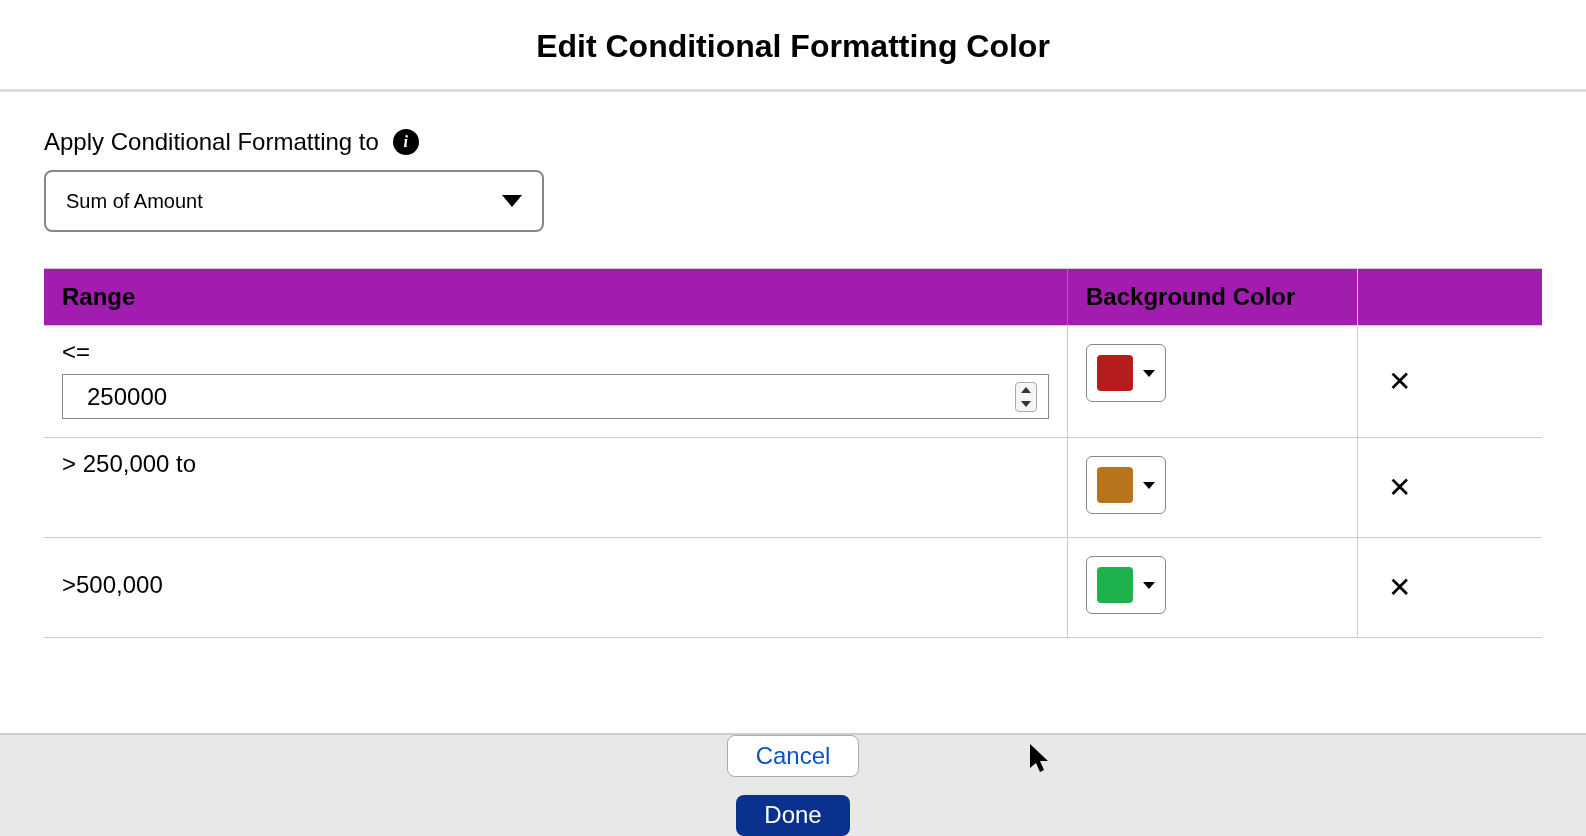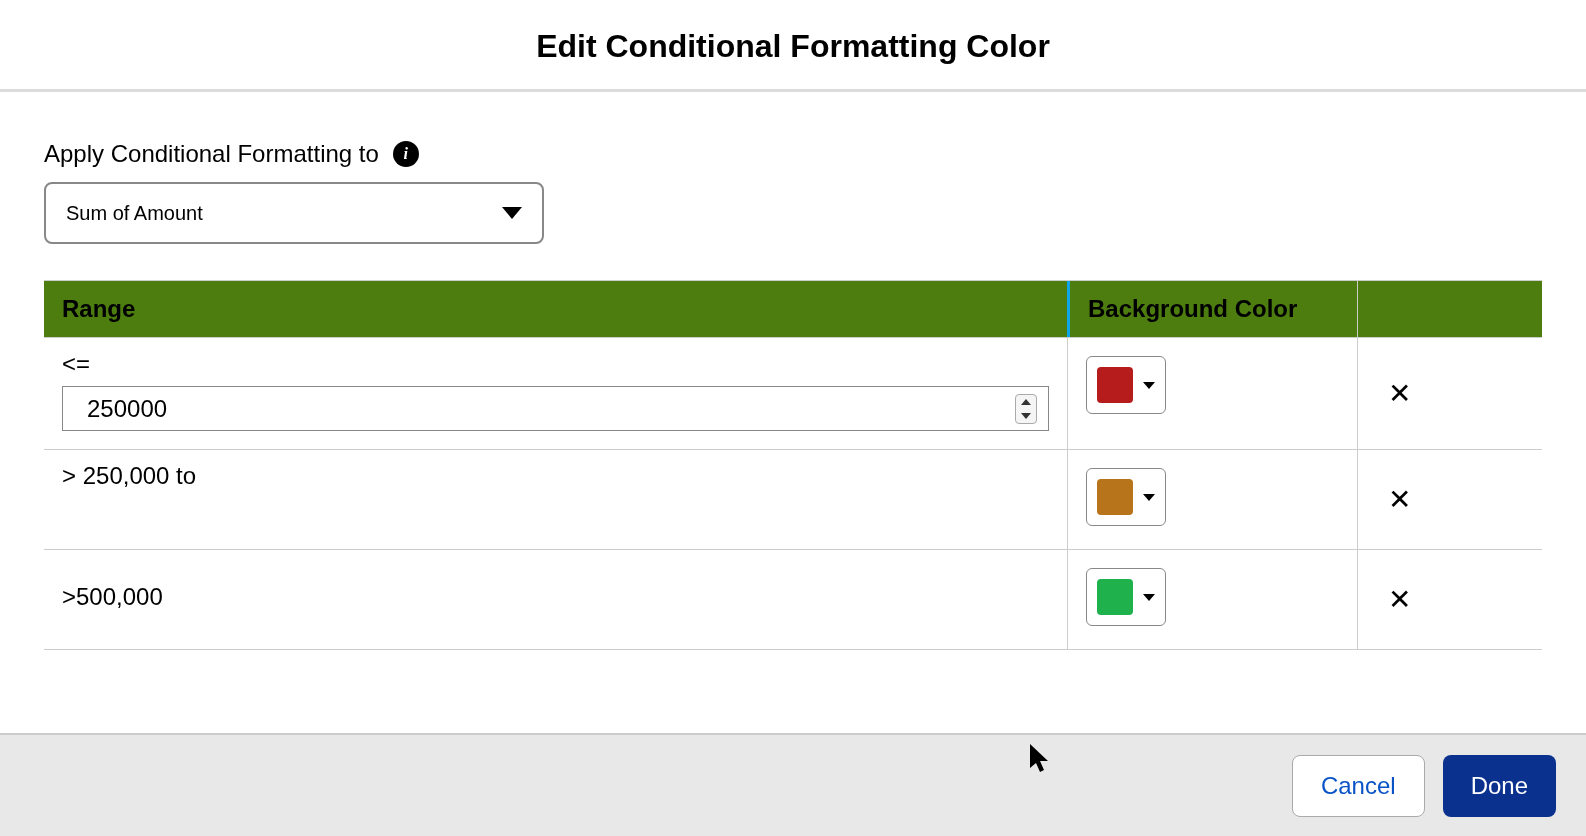--- a/index.html
+++ b/index.html
@@ -25,7 +25,7 @@
       color: #000;
     }
     .content {
-      padding: 48px 44px 0 44px;
+      padding: 36px 44px 0 44px;
     }
     .field-label-row {
       display: flex;

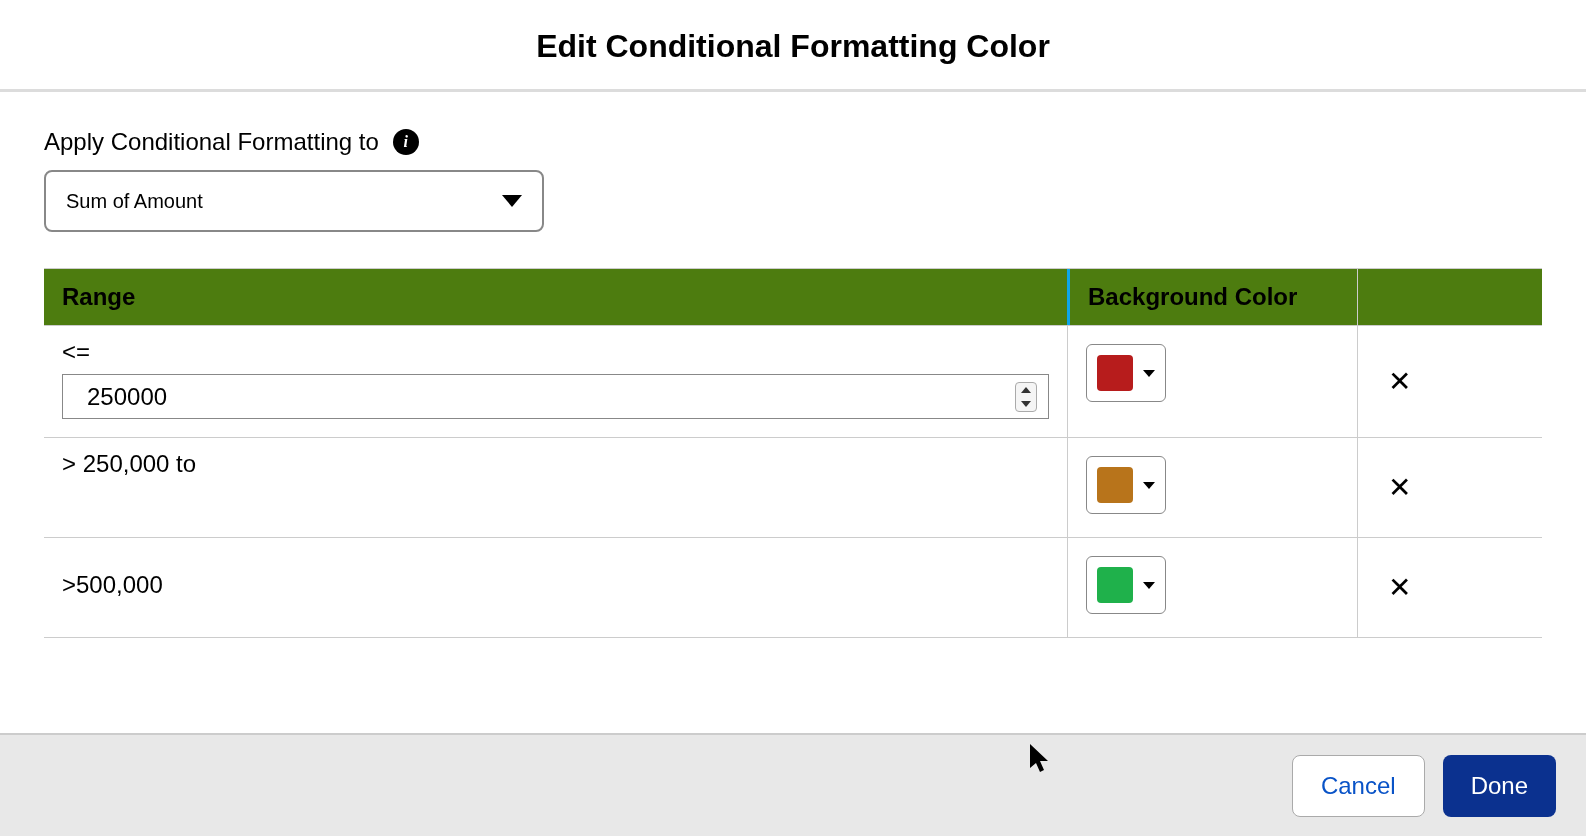--- a/index.html
+++ b/index.html
@@ -78,7 +78,7 @@
     }
     .table-header {
       display: flex;
-      background: #4d7c0f;
+      background: #a21caf;
       border-top: 1px solid #ccc;
       border-bottom: 1px solid #ccc;
     }

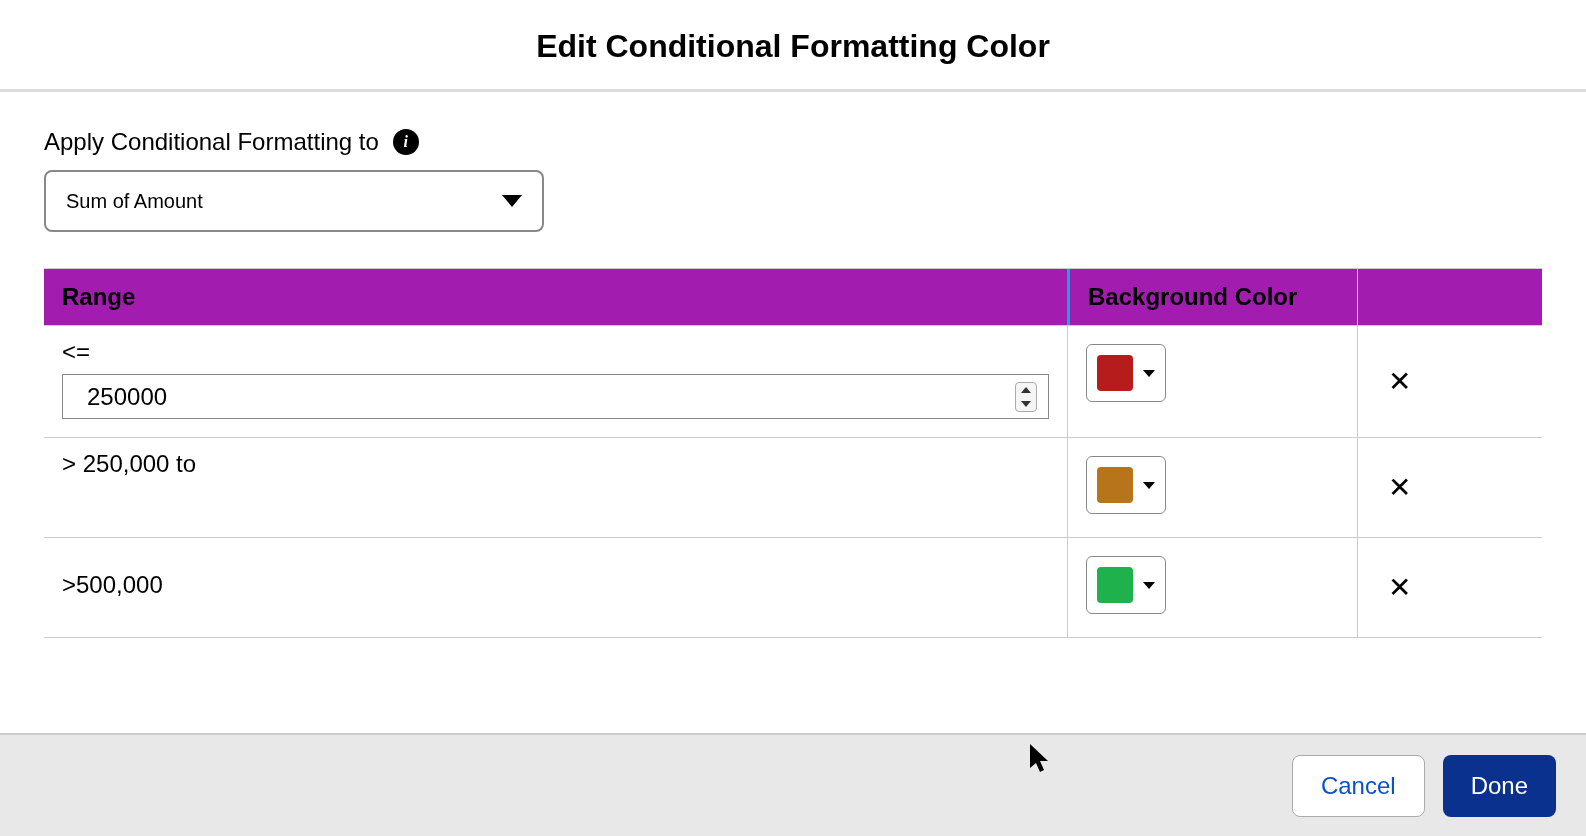--- a/index.html
+++ b/index.html
@@ -93,7 +93,7 @@
       padding: 14px 18px;
       font-size: 24px;
       font-weight: 700;
-      border-left: 3px solid #0ea5e9;
+      border-left: 1px solid #0ea5e9;
     }
     .col-action {
       width: 185px;

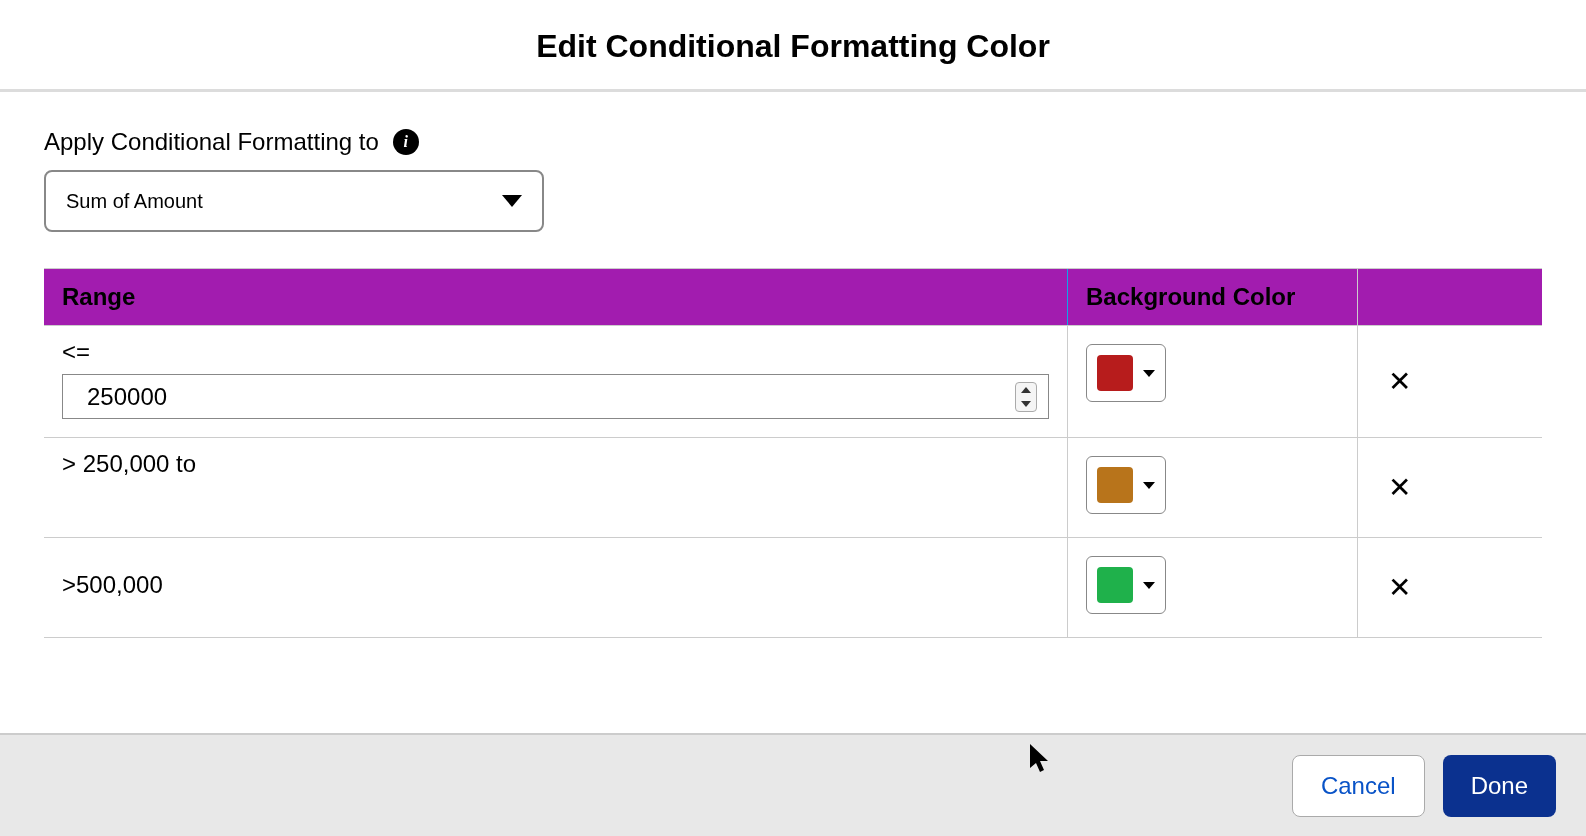--- a/index.html
+++ b/index.html
@@ -216,6 +216,7 @@
       justify-content: flex-end;
       padding: 0 30px;
       gap: 18px;
+      flex-direction: column;
     }
     .btn {
       height: 62px;

